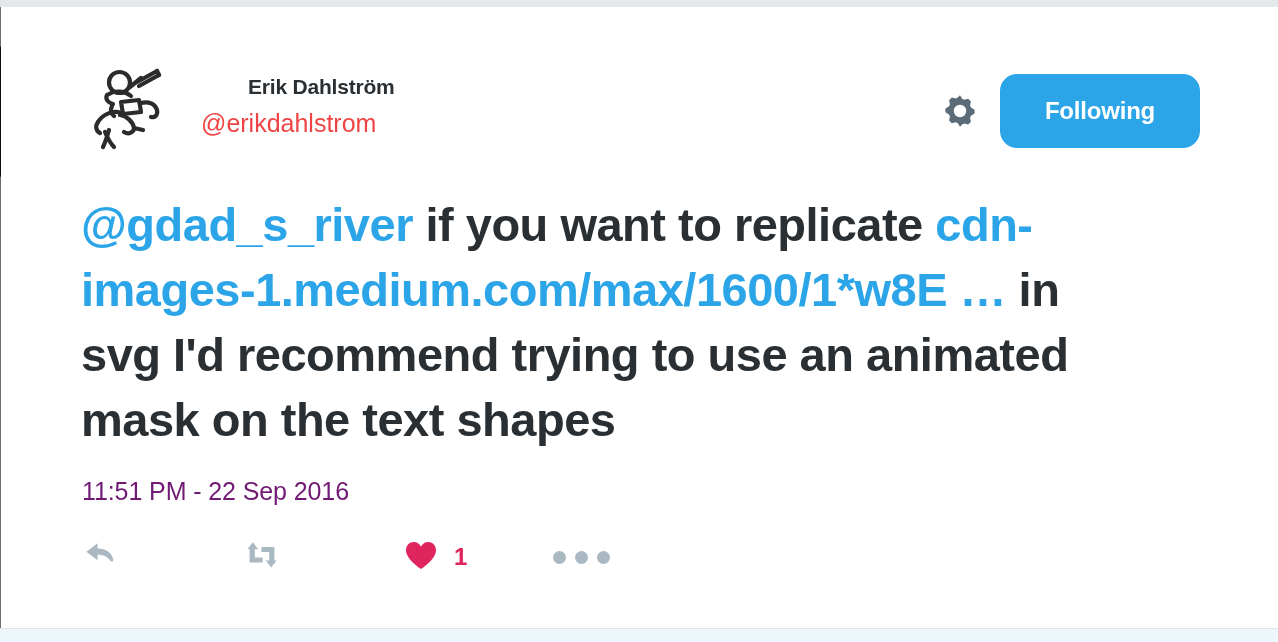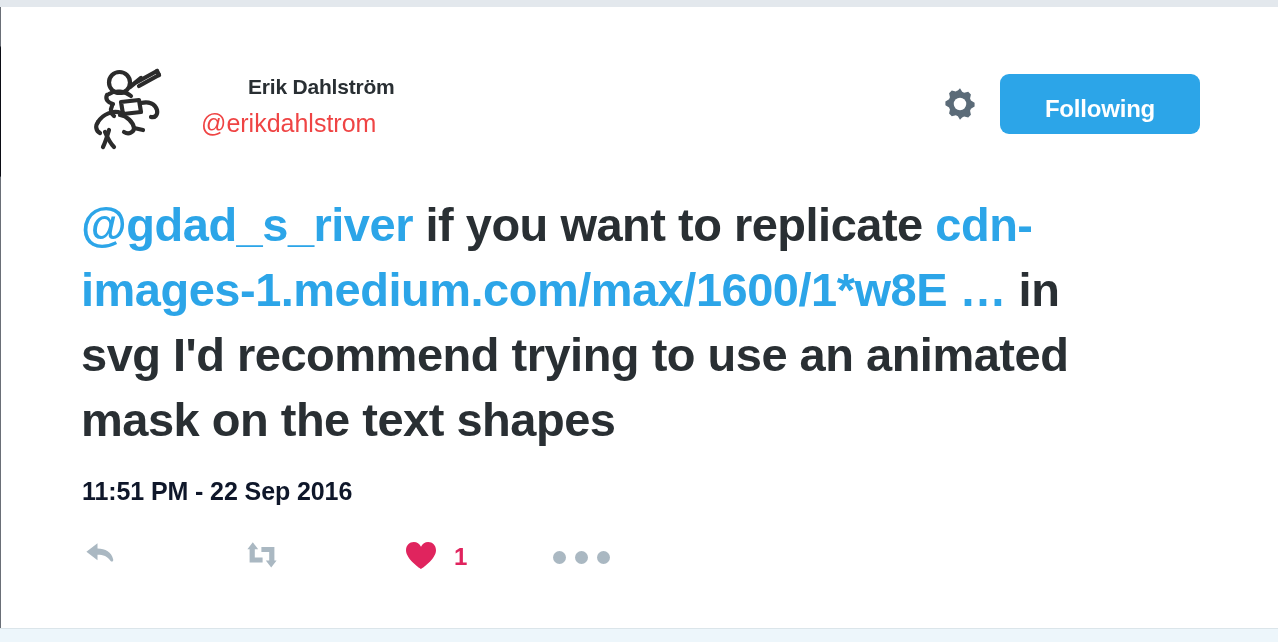--- a/index.html
+++ b/index.html
@@ -118,9 +118,9 @@
     font-size: 24px;
     font-weight: bold;
     border: none;
-    border-radius: 9px;
+    border-radius: 17px;
     padding: 0 22px;
-    height: 60px;
+    height: 74px;
     line-height: 70px;
     cursor: pointer;
     font-family: "Liberation Sans", sans-serif;

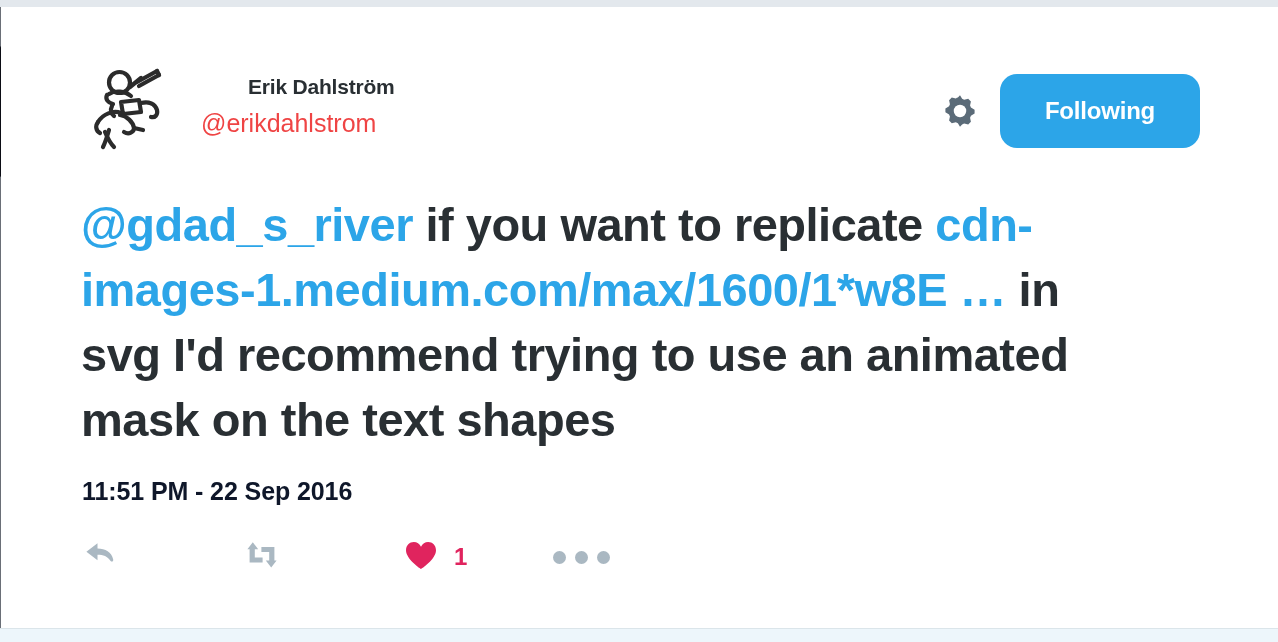--- a/index.html
+++ b/index.html
@@ -149,9 +149,8 @@
     top: 470px;
     left: 81px;
     font-size: 25px;
-    color: #0f172a;
+    color: #701a75;
     letter-spacing: -0.1px;
-    font-weight: bold;
   }
 
   

